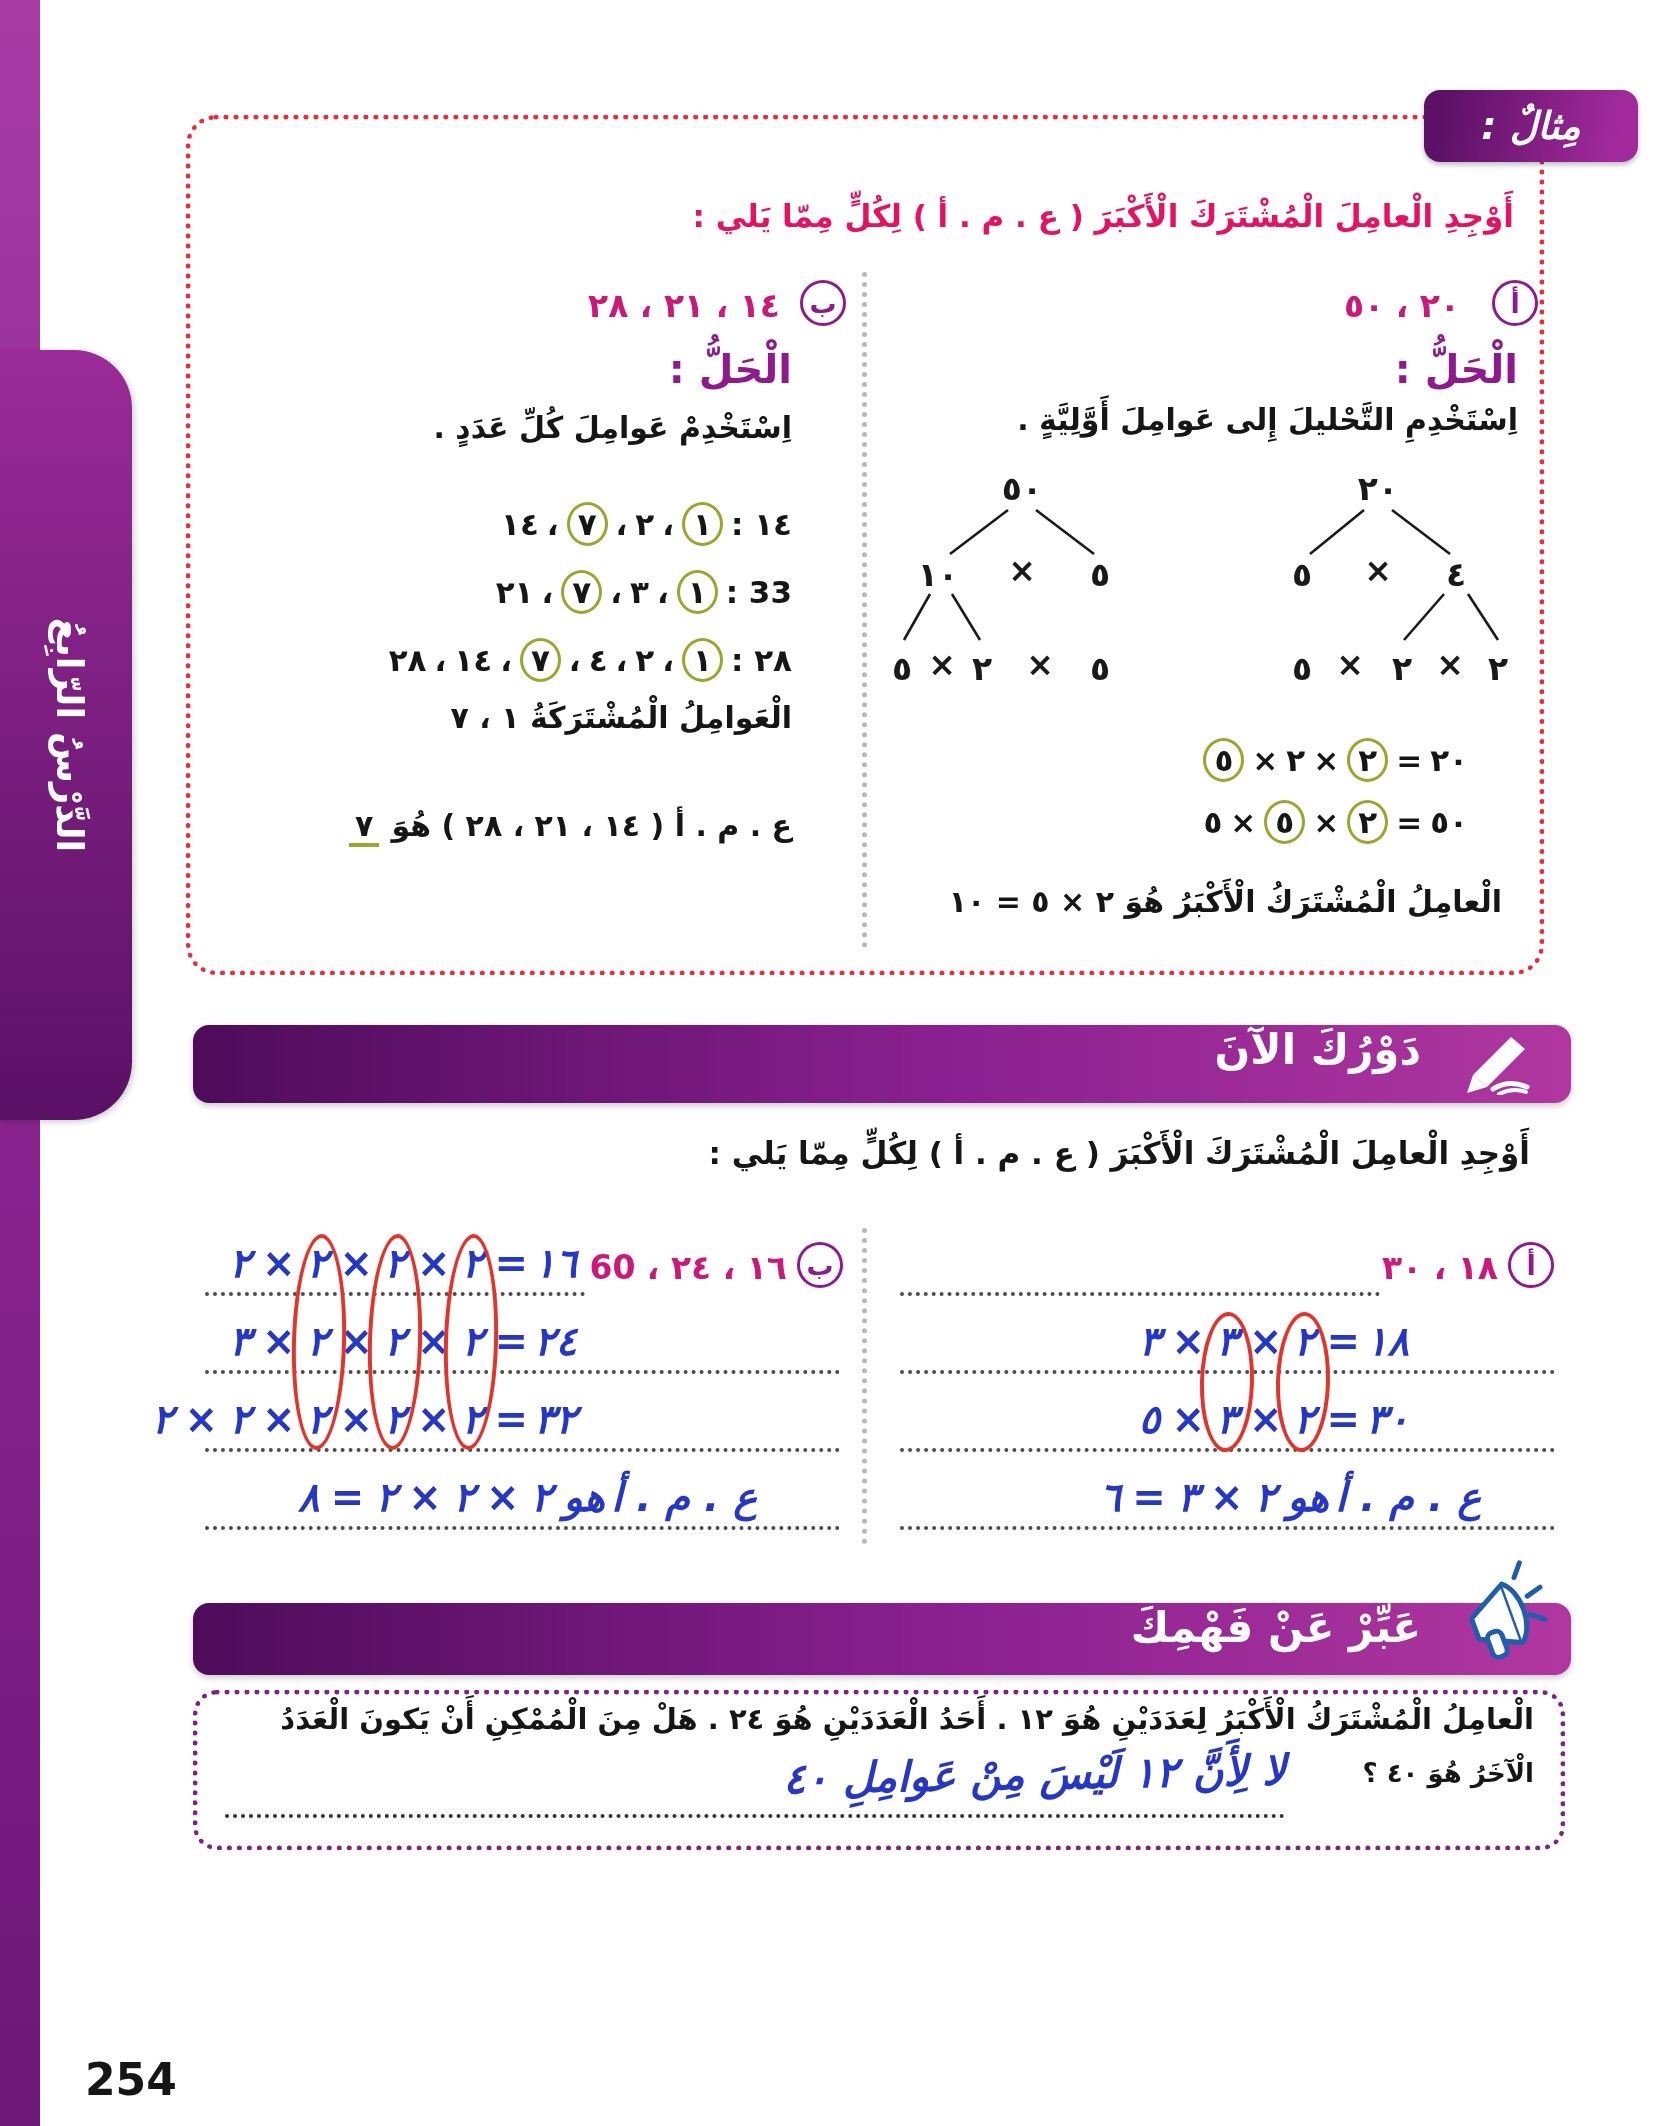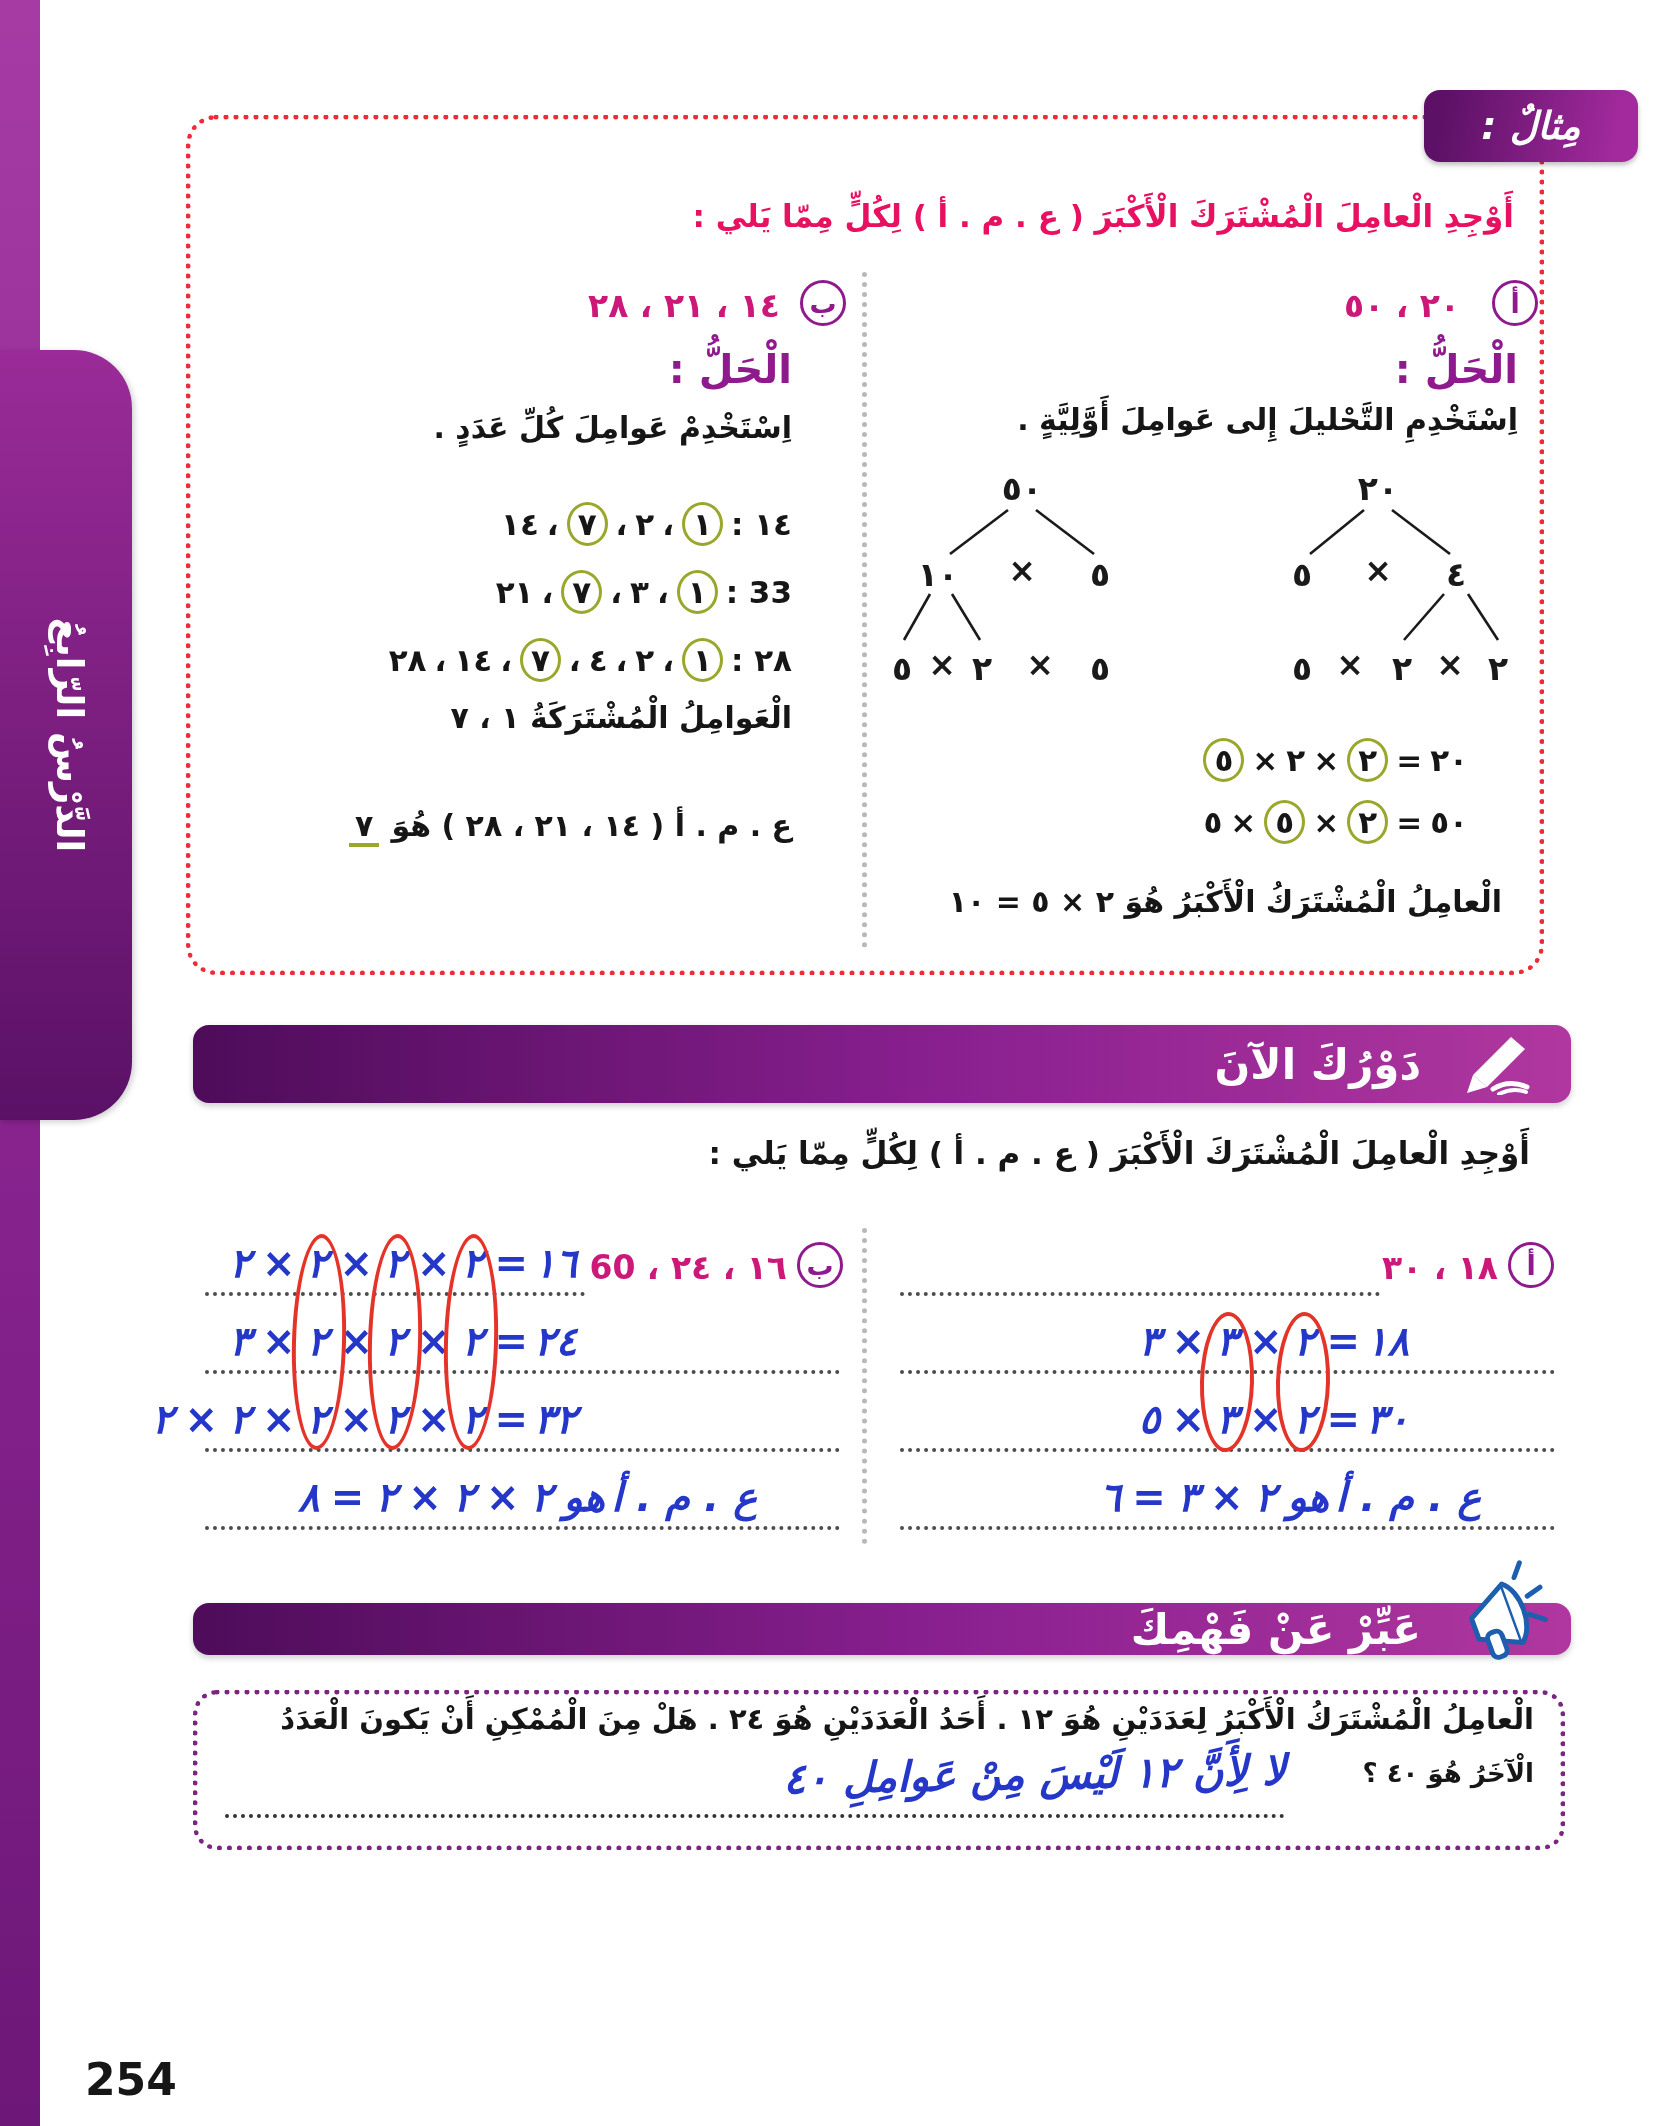--- a/index.html
+++ b/index.html
@@ -31,7 +31,7 @@
   .tree text{font-family:"DejaVu Sans",sans-serif;font-size:33px;font-weight:700;fill:#1a1a1a;text-anchor:middle}
   .banner{left:193px;width:1378px;border-radius:16px;
         background:linear-gradient(to left,#b0379f 0%,#8a2090 45%,#4e0c5a 100%);
-        display:flex;align-items:center;box-shadow:0 3px 6px rgba(0,0,0,.2)}
+        display:flex;align-items:flex-start;box-shadow:0 3px 6px rgba(0,0,0,.2)}
   .banner-text{color:#fff;font-size:42px;font-weight:700;padding-right:150px;white-space:nowrap}
   .hand-icon{position:absolute;right:26px;top:8px}
   .mega-icon{position:absolute;right:14px;top:-46px}

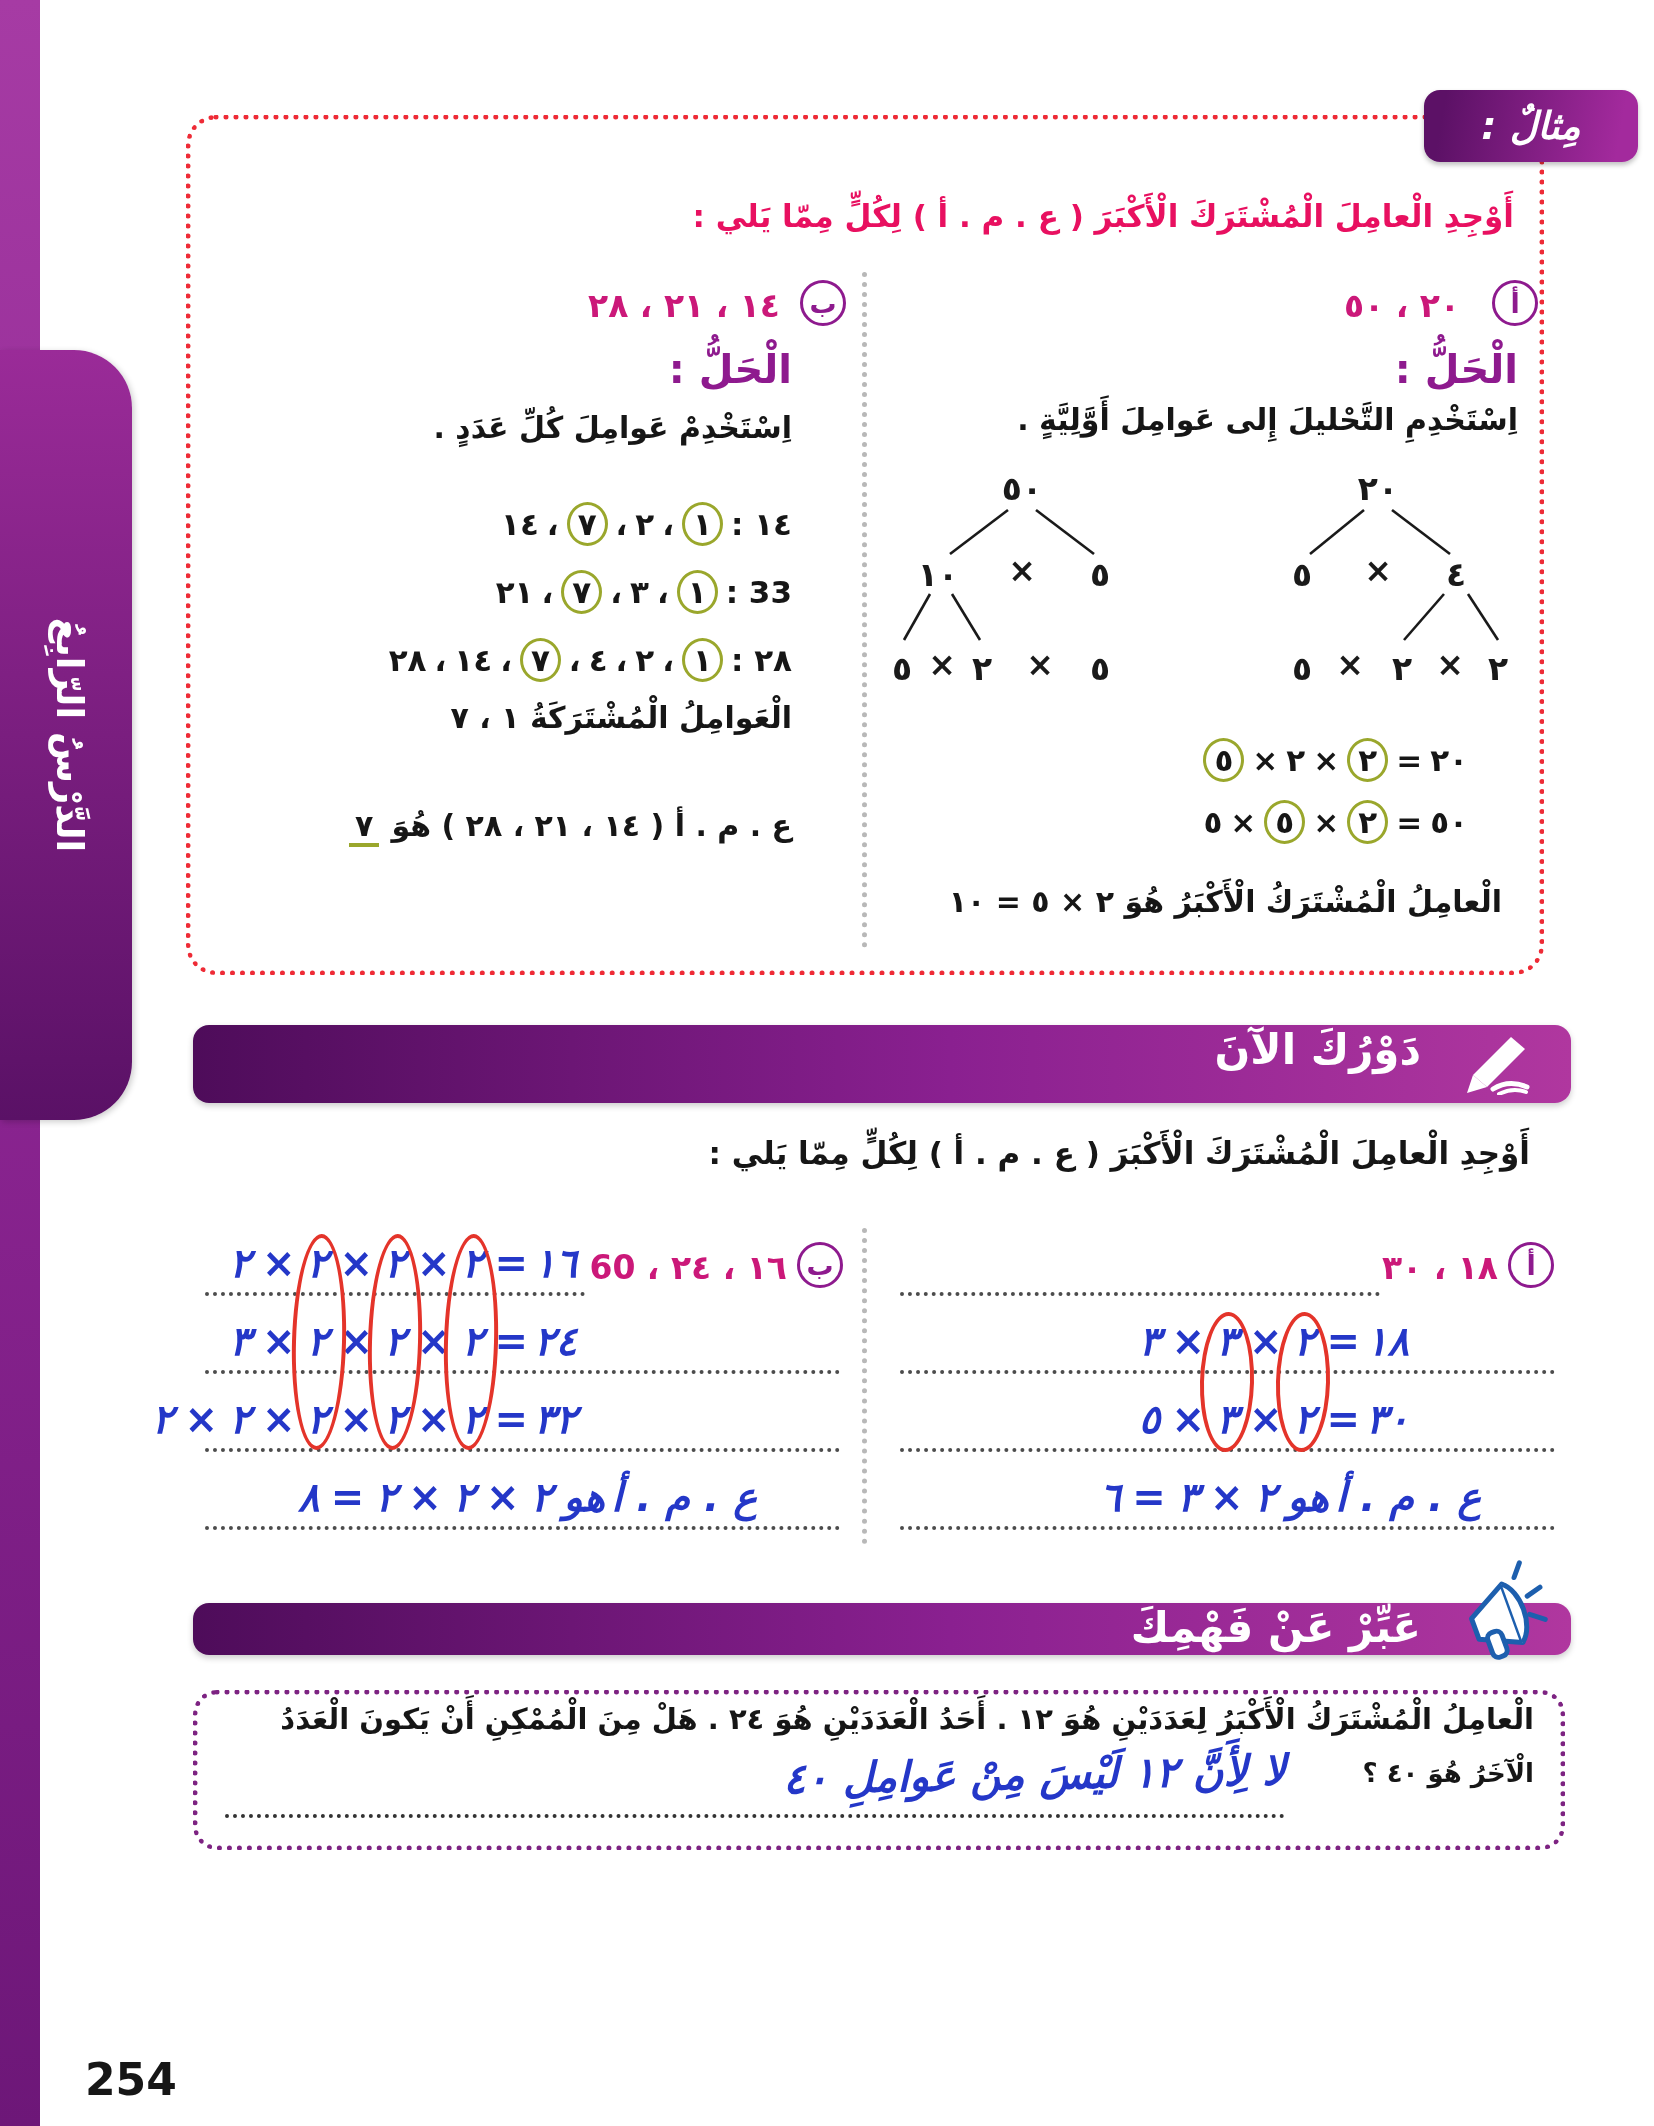--- a/index.html
+++ b/index.html
@@ -276,7 +276,7 @@
   <div class="red-oval" style="left:368px;top:1234px;width:54px;height:216px"></div>
   <div class="red-oval" style="left:292px;top:1234px;width:54px;height:216px"></div>
 
-  <div class="banner" style="top:1603px;height:52px">
+  <div class="banner" style="top:1603px;height:72px">
     <svg class="mega-icon" width="104" height="112" viewBox="0 0 104 112">
       <g transform="rotate(-20 52 60)">
         <path d="M20 50 L60 28 L60 90 L20 72 Z" fill="#fff" stroke="#1d5fae" stroke-width="5" stroke-linejoin="round"></path>

